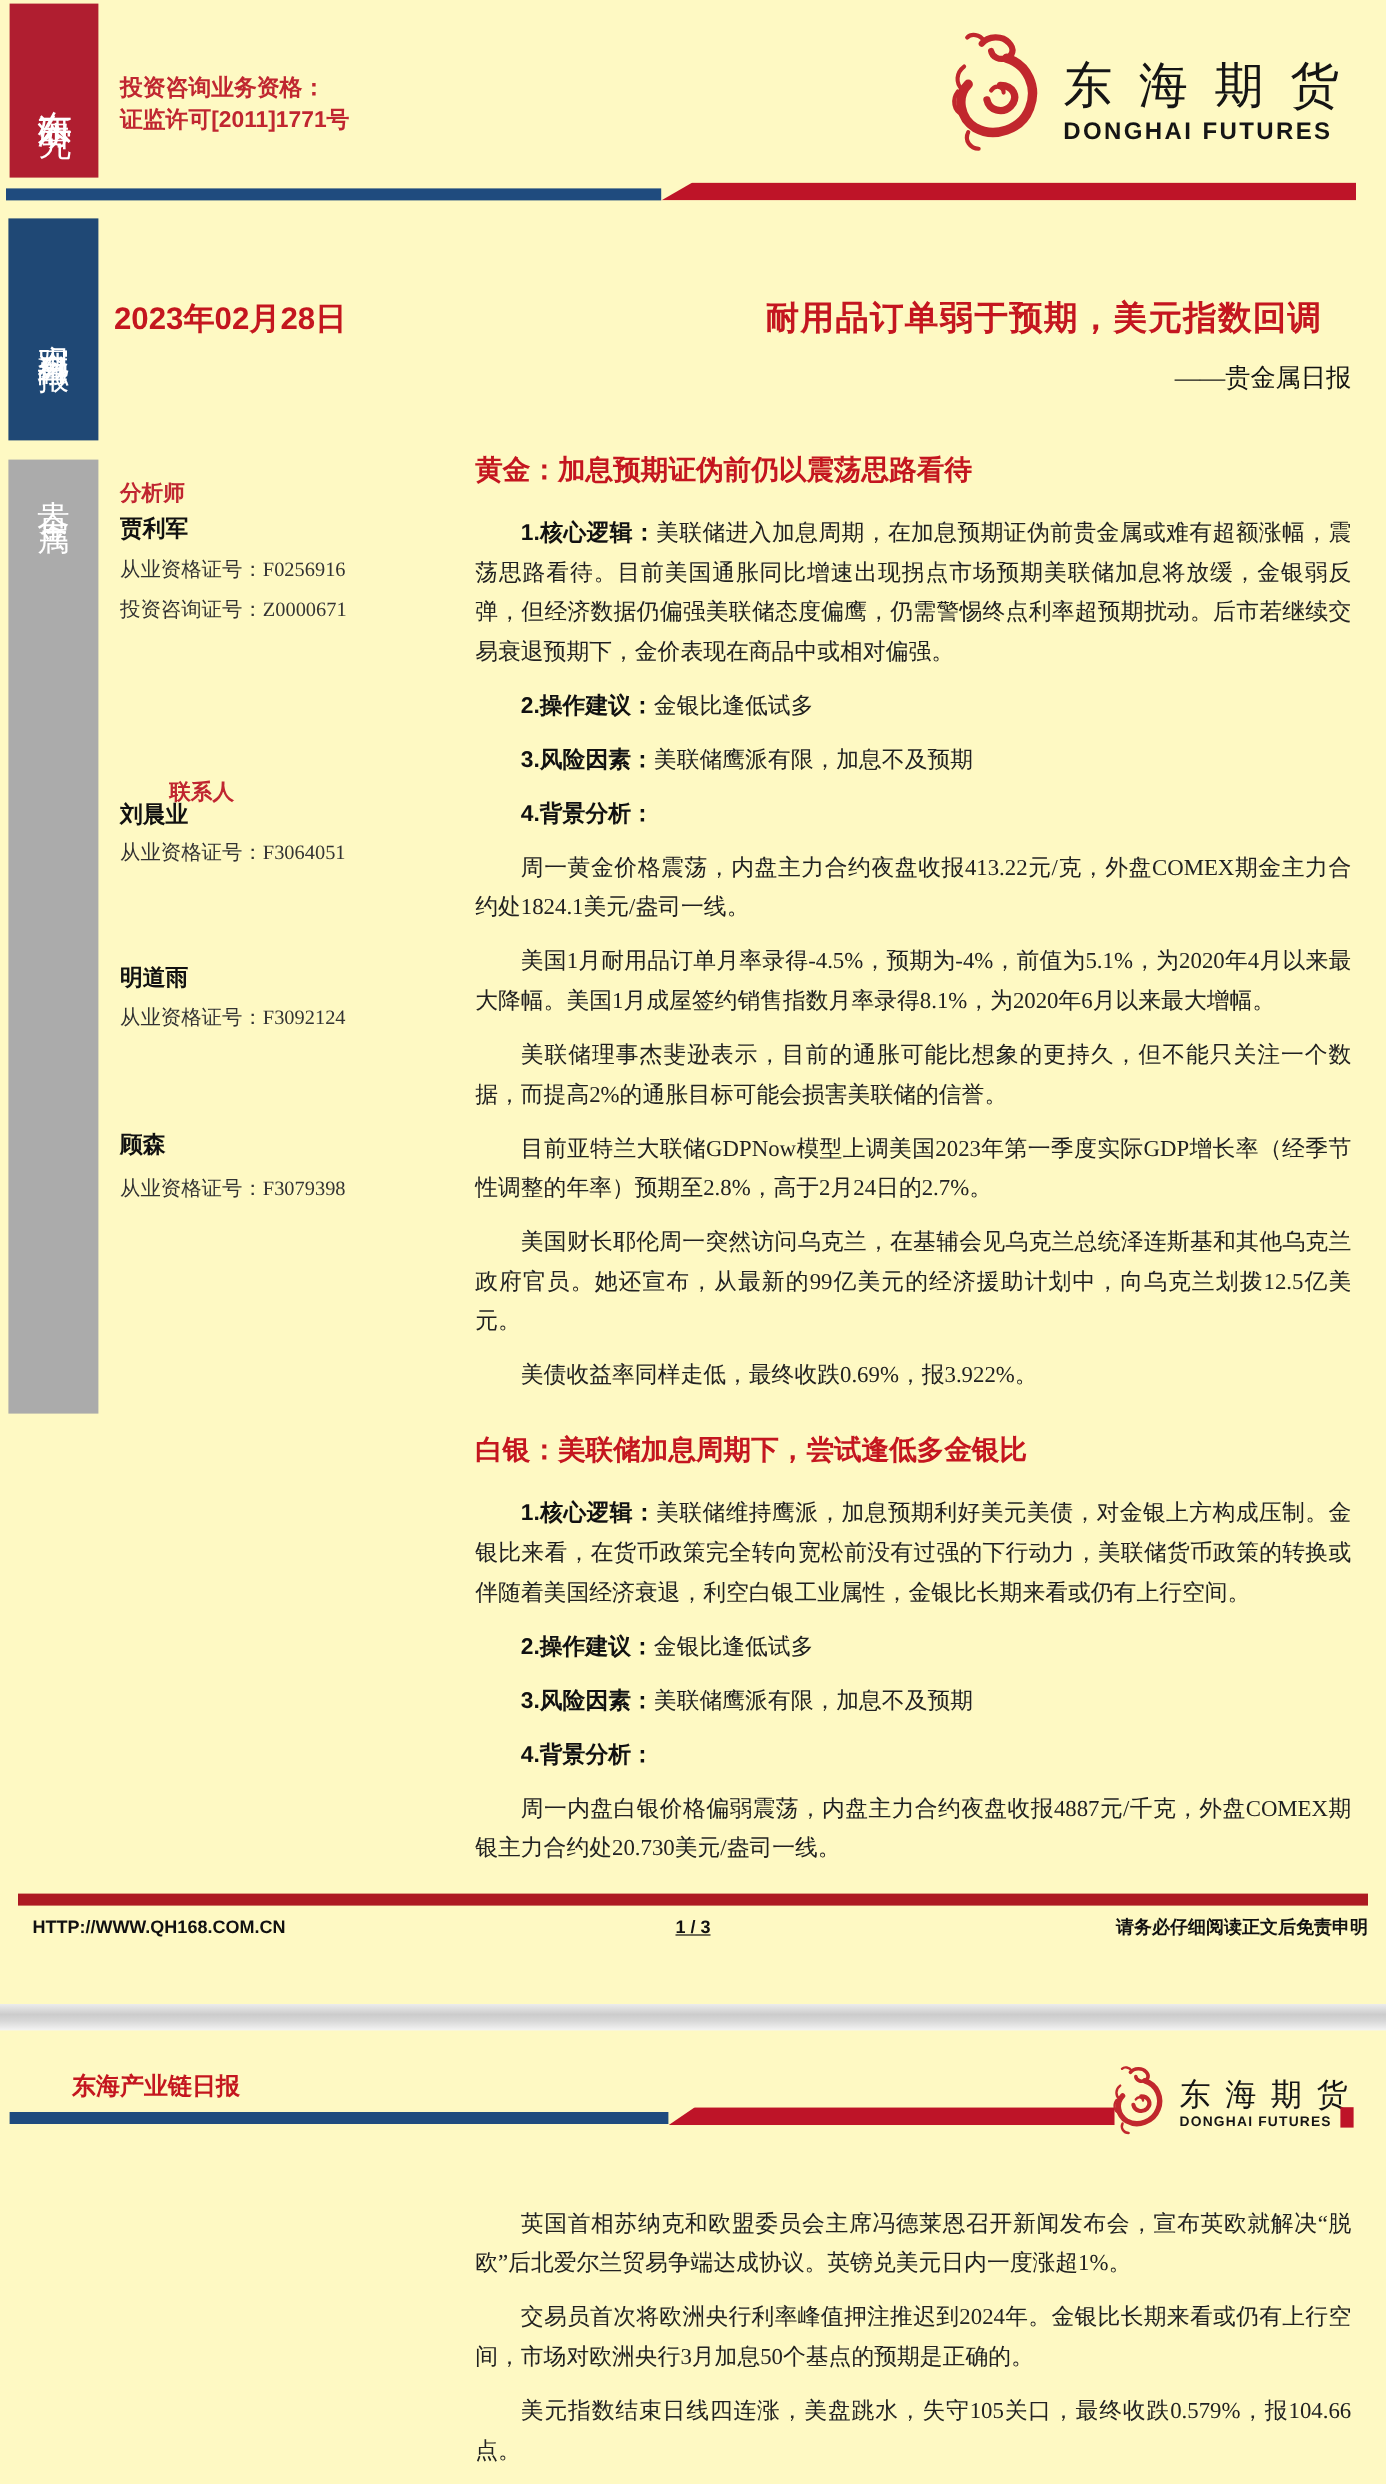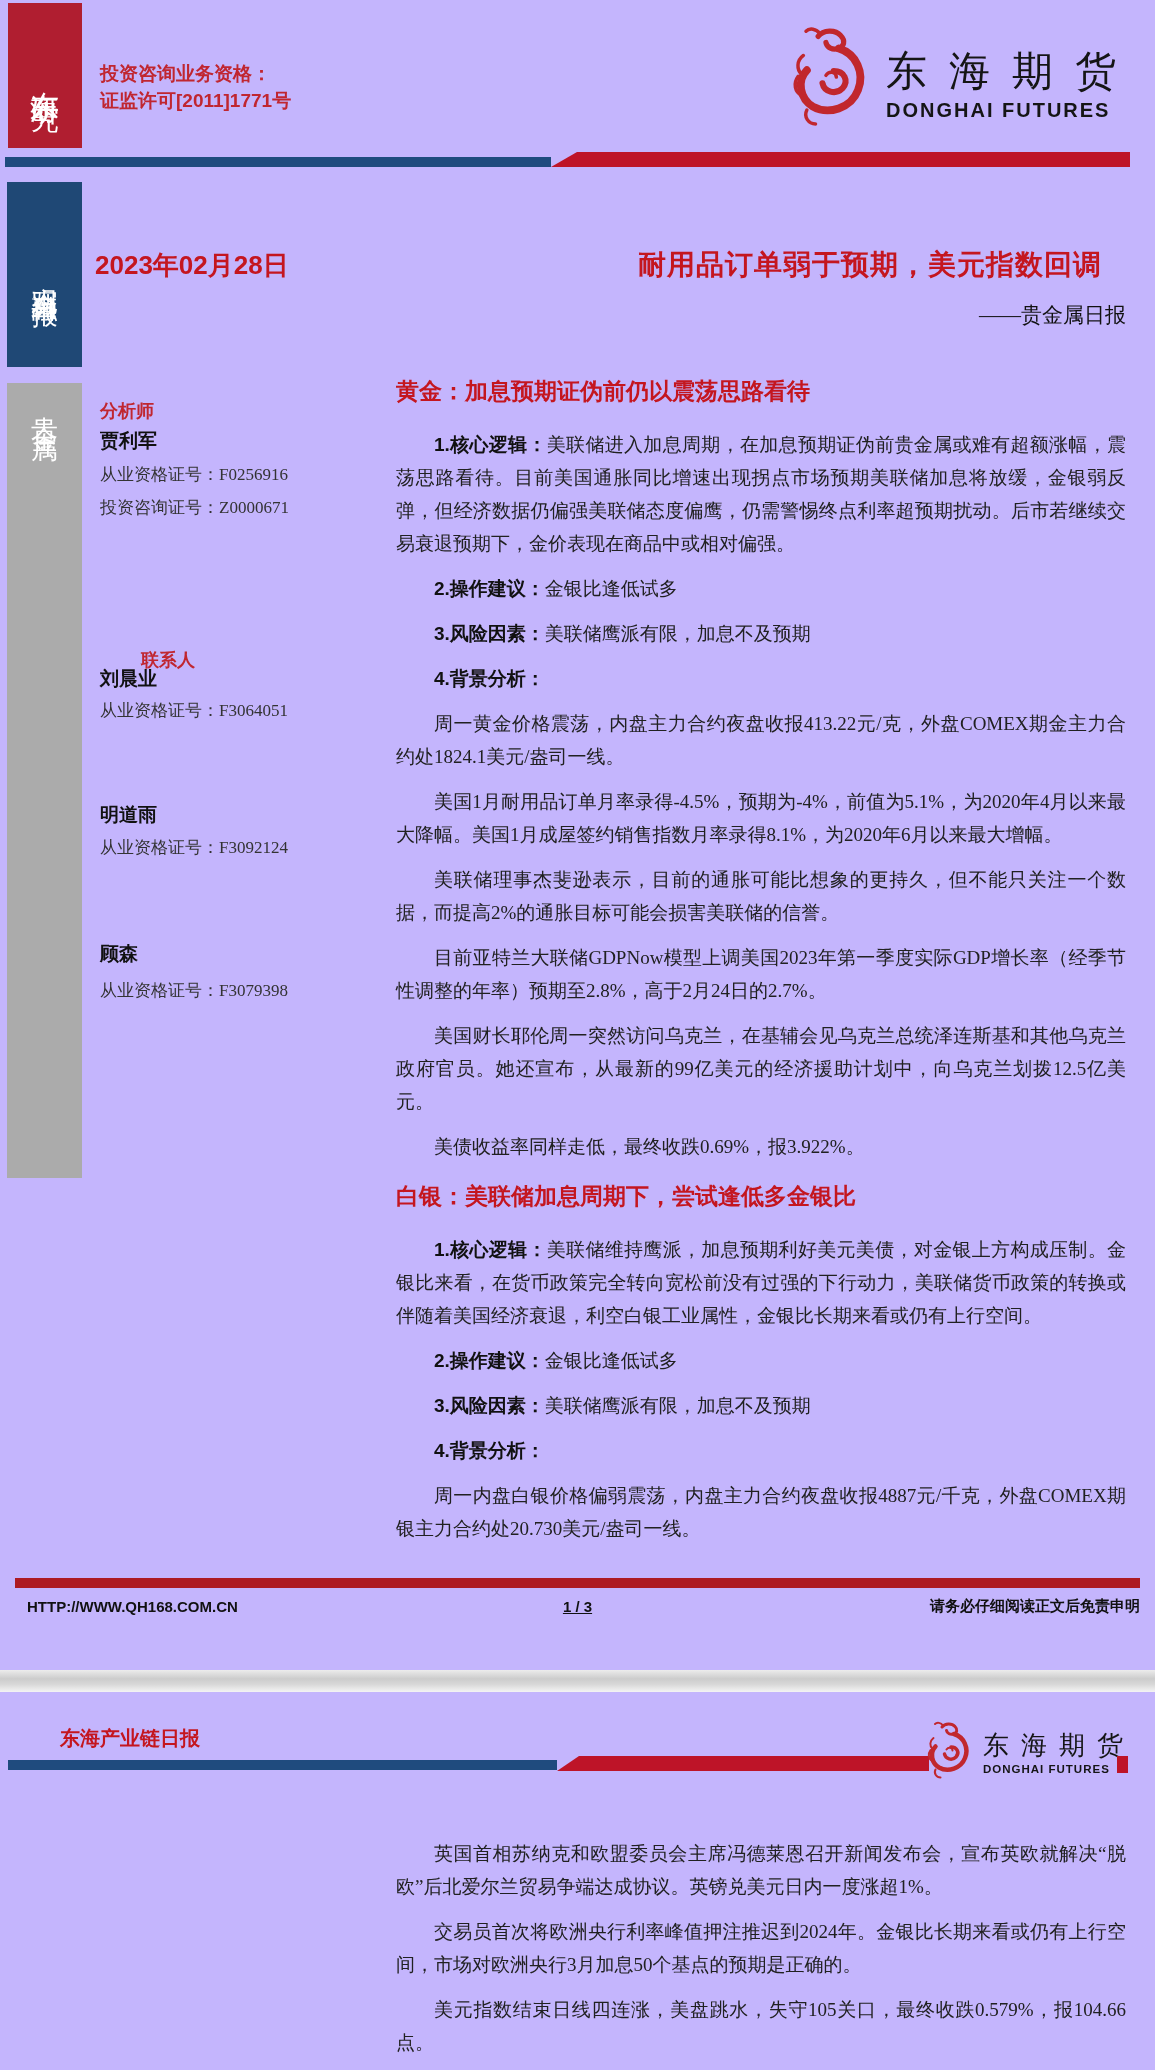--- a/index.html
+++ b/index.html
@@ -4,7 +4,7 @@
 <style>
   * { margin:0; padding:0; box-sizing:border-box; }
   body { background:#ffffff; font-family:"Liberation Serif","DejaVu Serif",serif; }
-  #page { position:relative; width:1155px; height:2070px; background:#c4b5fd; overflow:hidden; }
+  #page { position:relative; width:1155px; height:2070px; background:#fef9c3; overflow:hidden; }
 
   
   .brand-box { position:absolute; left:8px; top:3px; width:74px; height:145px;

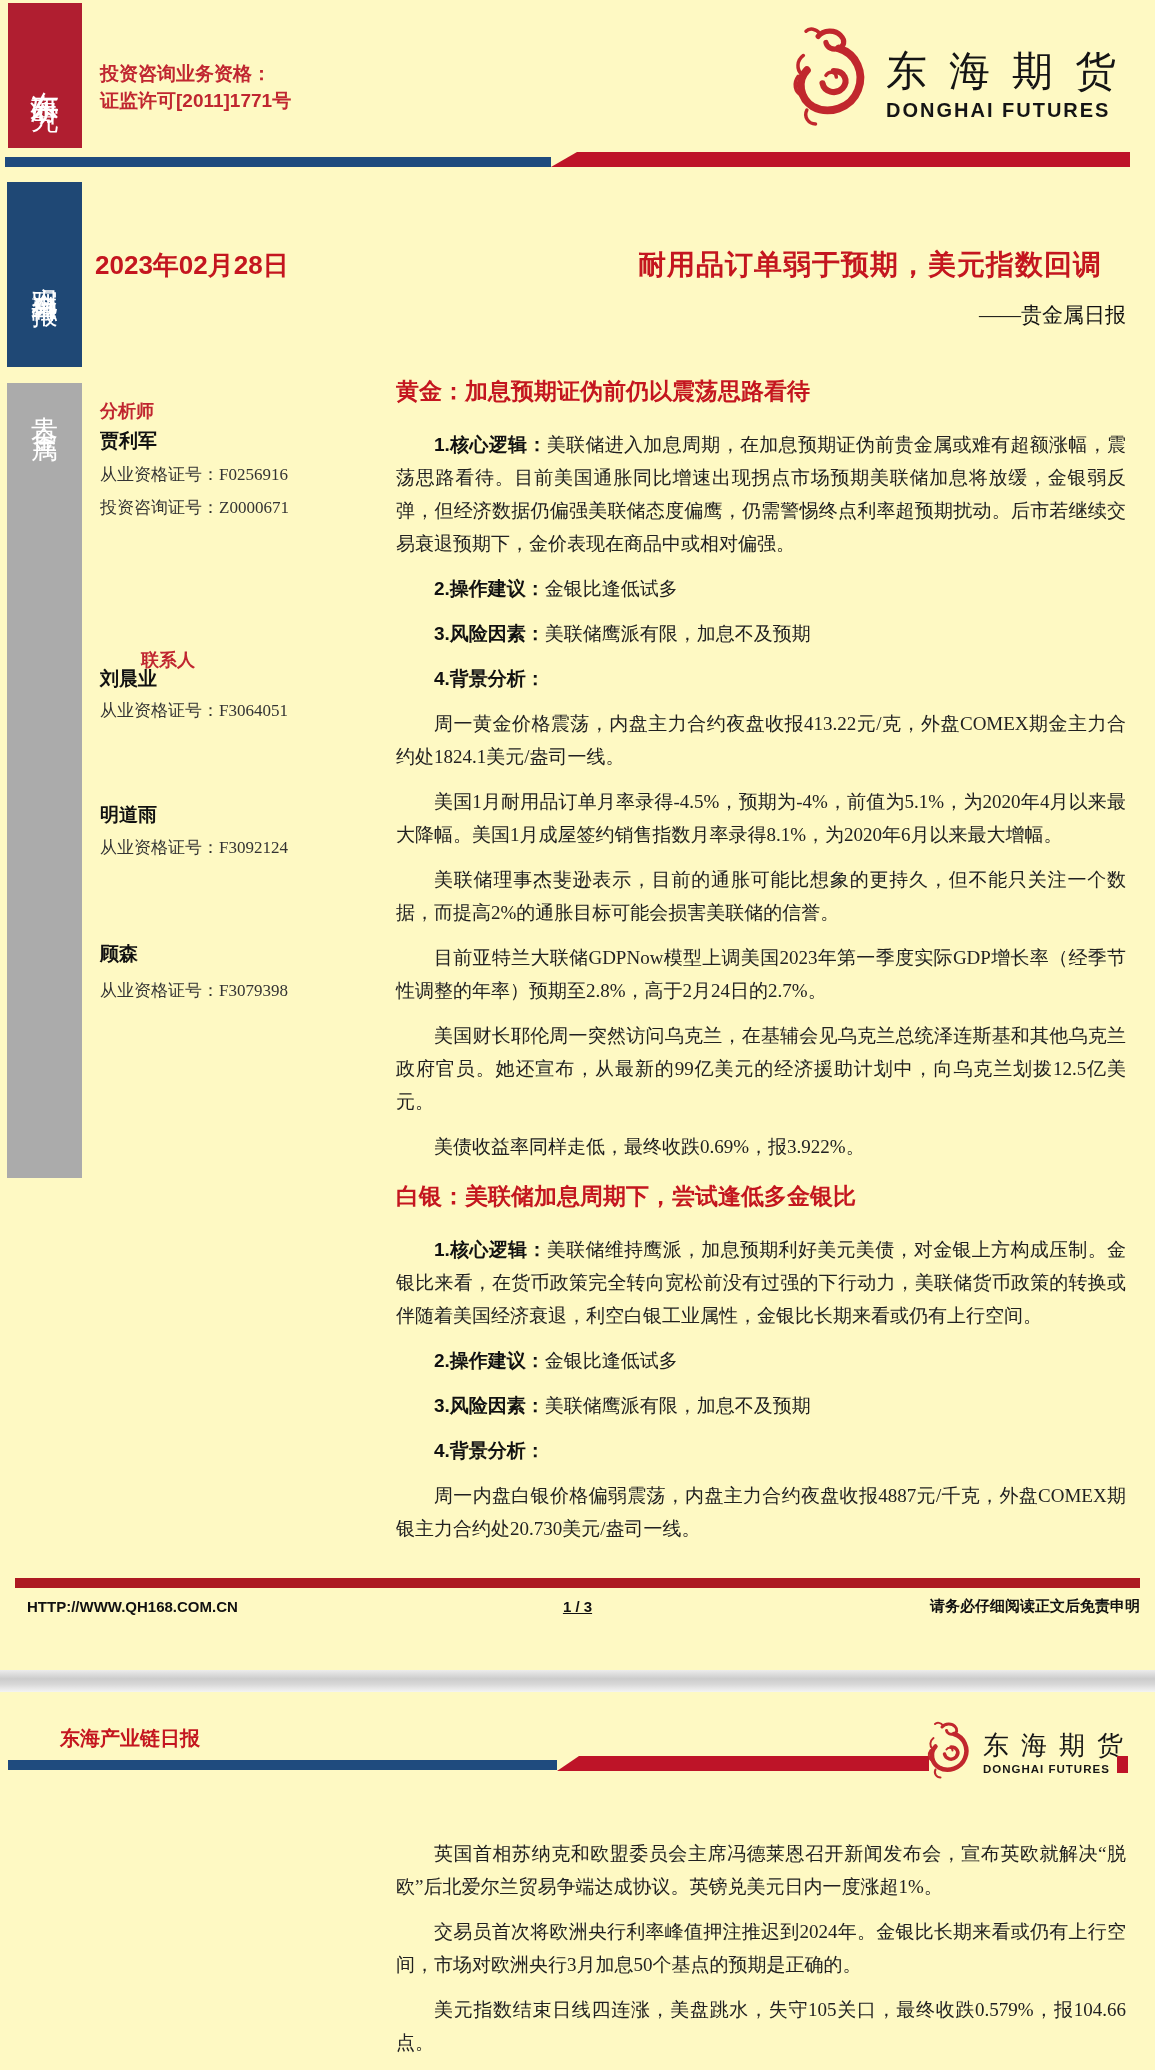--- a/index.html
+++ b/index.html
@@ -59,7 +59,7 @@
   .main-col { position:absolute; left:396px; top:376px; width:730px; }
   .sec-h { color:#C4161F; font-size:23px; font-weight:bold; line-height:30px;
     font-family:"Liberation Sans","DejaVu Sans",sans-serif; margin-bottom:22px; }
-  .sec-h.silver { margin-top:18px; }
+  .sec-h.silver { margin-top:30px; }
   .para { font-size:19px; line-height:33px; color:#212121; text-indent:38px;
     text-align:justify; margin-bottom:12px; }
   .lbl { font-family:"Liberation Sans","DejaVu Sans",sans-serif; font-weight:bold; color:#111; }

